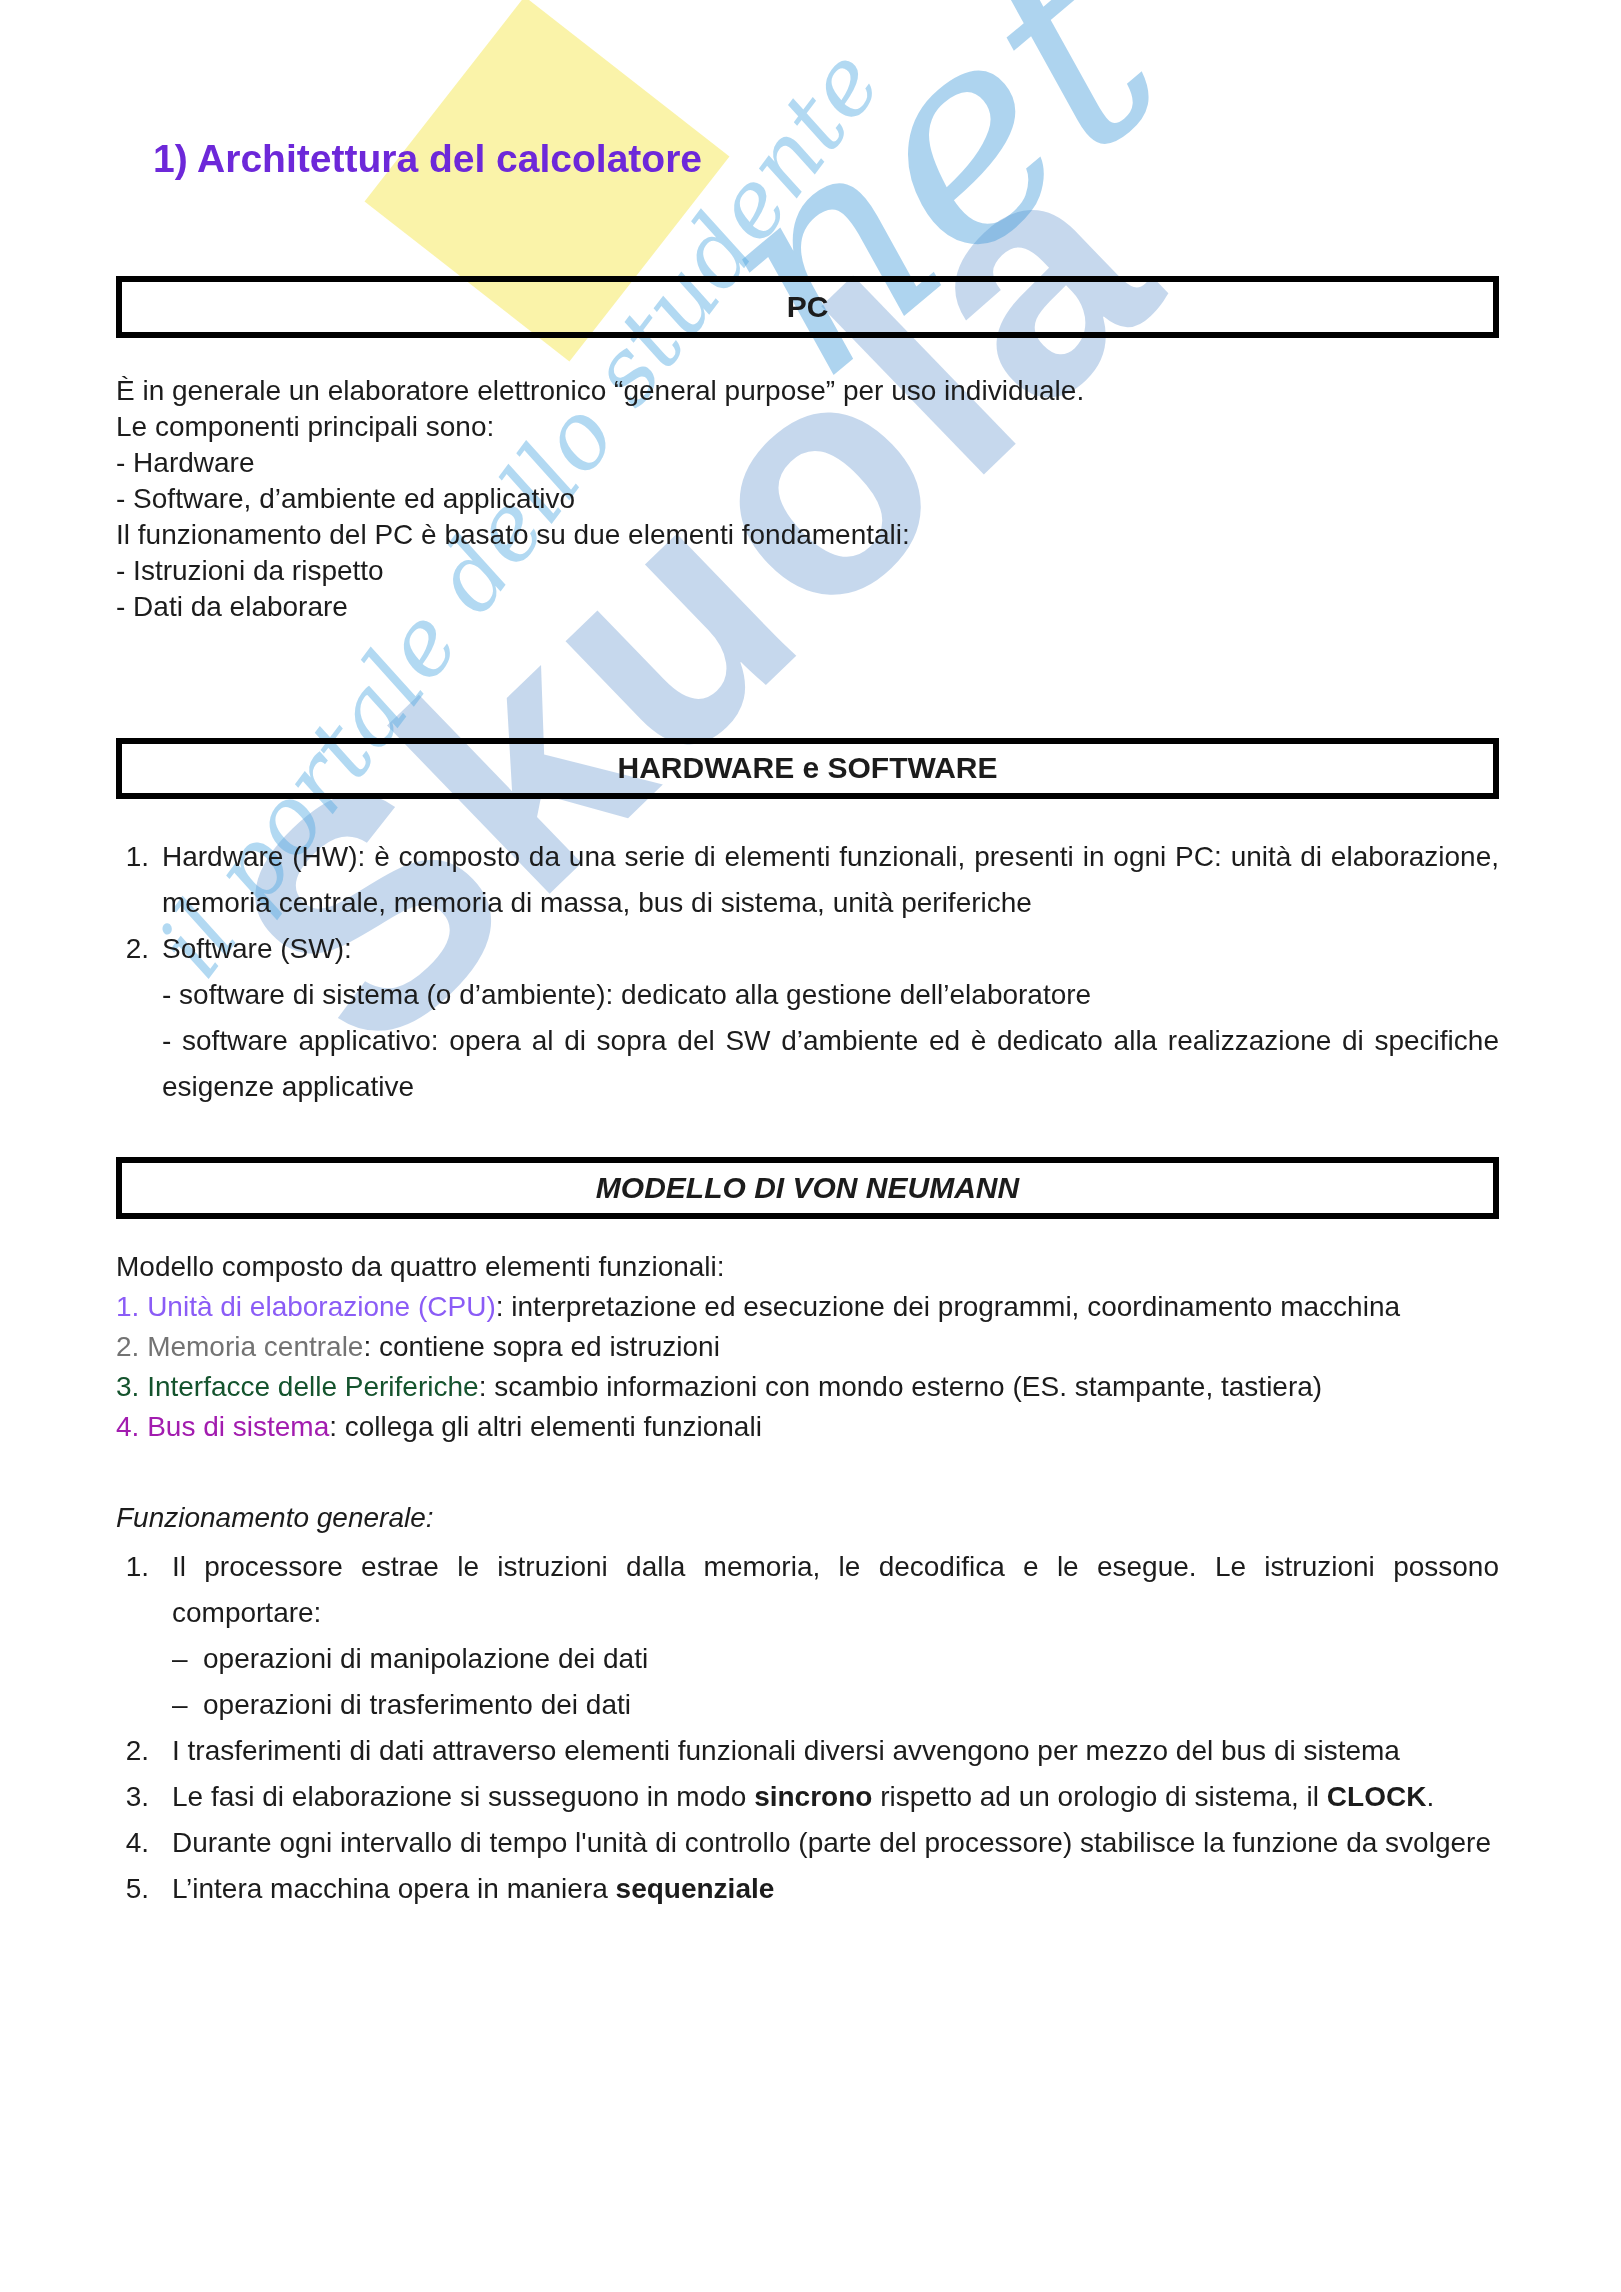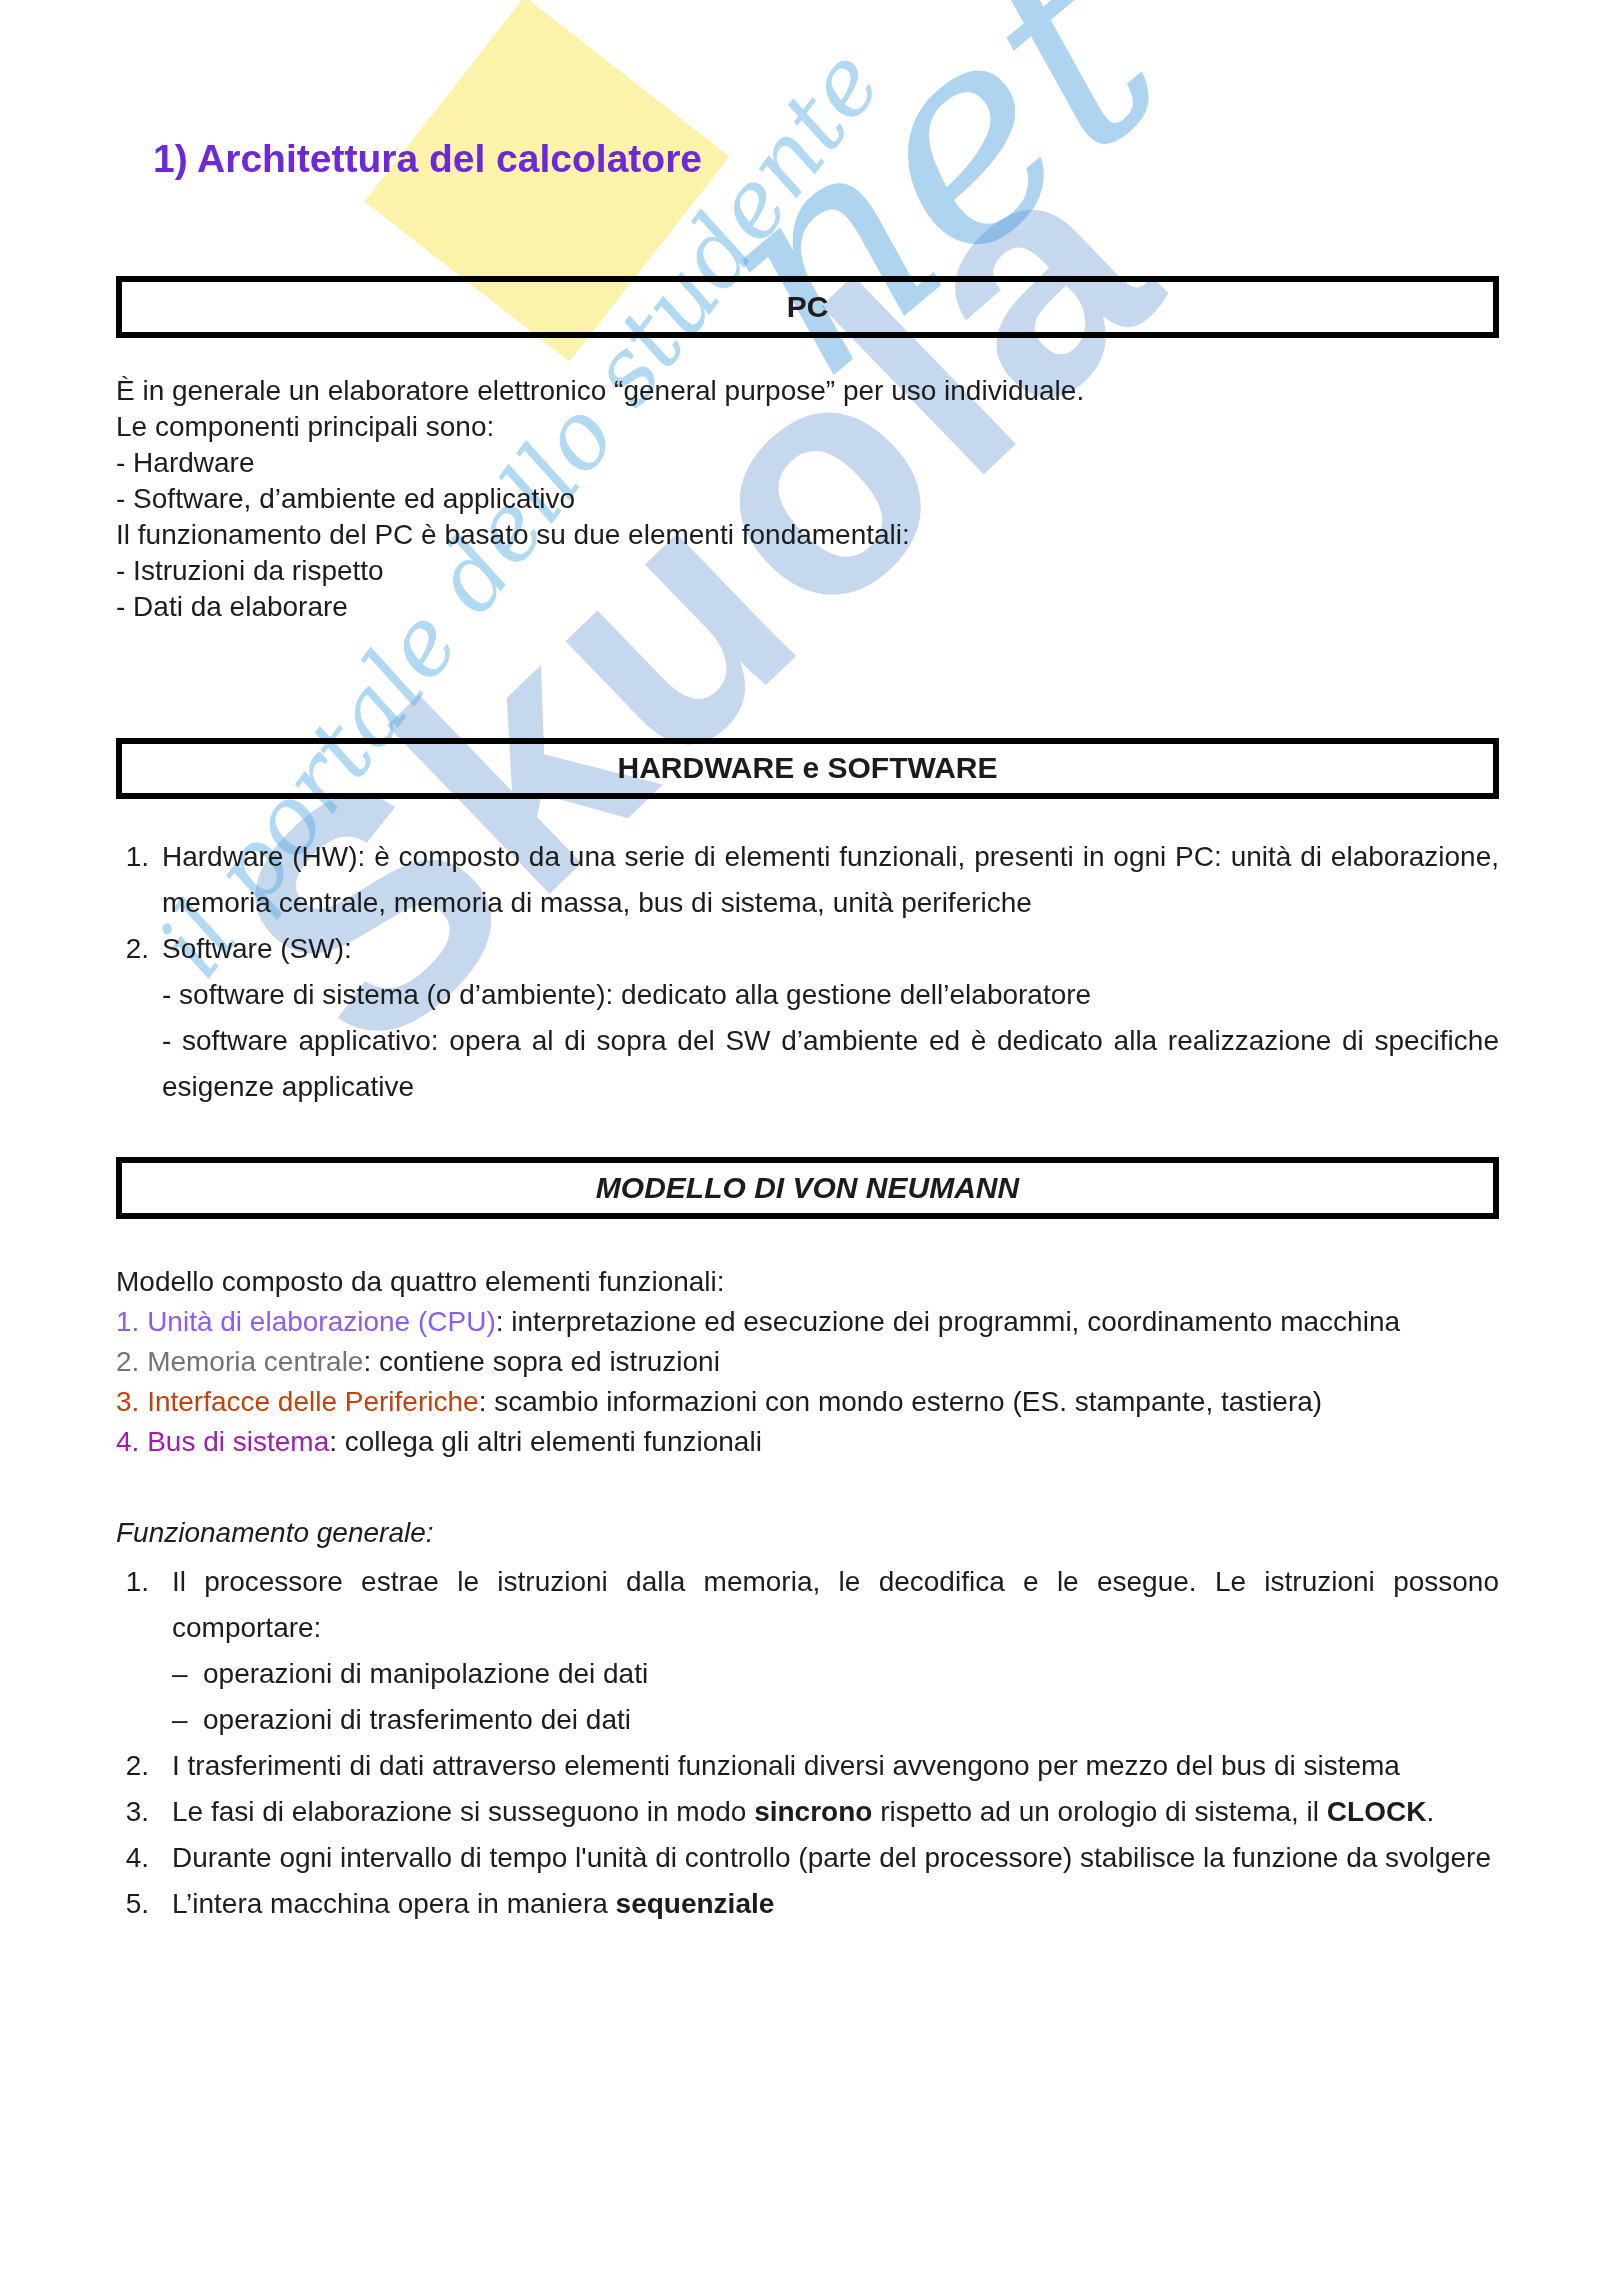--- a/index.html
+++ b/index.html
@@ -74,7 +74,7 @@
   .li .marker { flex:none; width:46px; box-sizing:border-box; padding-left:9.8px; }
   .li .lbody { flex:1; text-align:justify; }
 
-  .vn-intro { margin-top:43px; line-height:40px; }
+  .vn-intro { margin-top:28px; line-height:40px; }
   .vn-items { line-height:40px; }
   .vn-items p { margin:0; text-align:justify; }
 

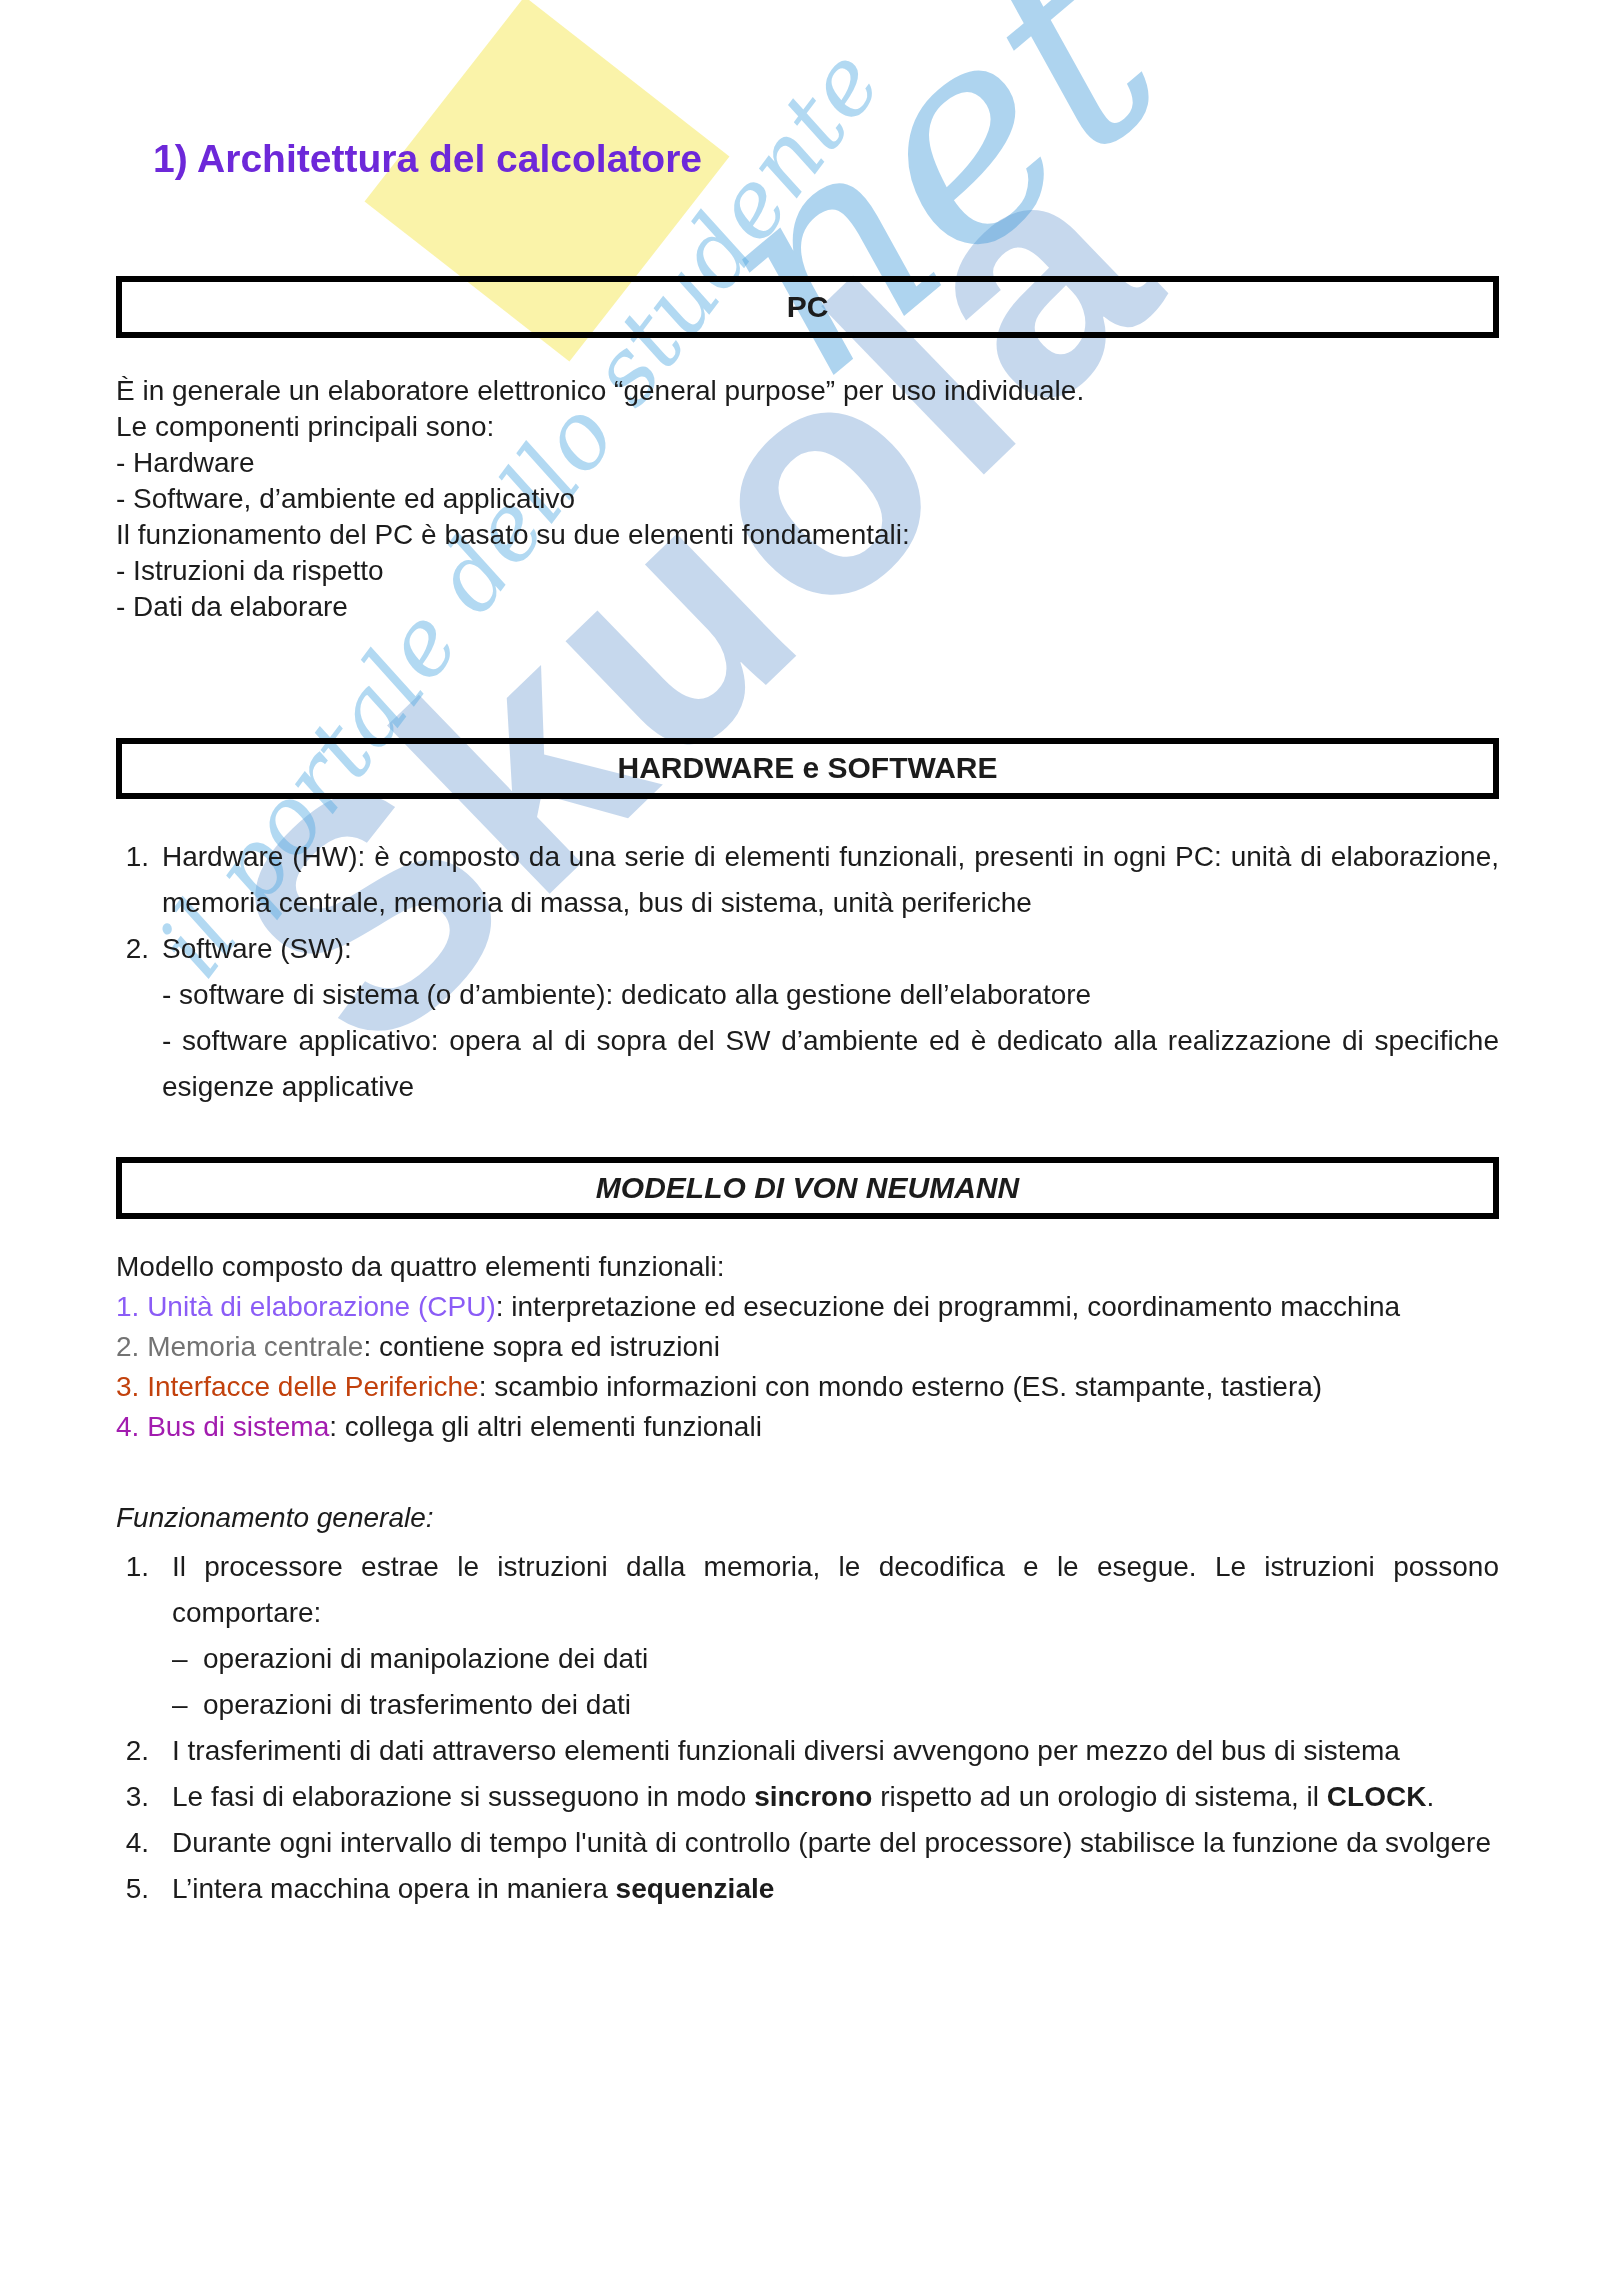--- a/index.html
+++ b/index.html
@@ -145,7 +145,7 @@
         <span style="color: #737373; margin-top: 20px;">2. Memoria centrale</span><span>: contiene sopra ed istruzioni</span>
       </p>
       <p>
-        <span style="color: #c2410c;">3. Interfacce delle Periferiche</span><span>: scambio informazioni con mondo esterno (ES. stampante, tastiera)</span>
+        <span style="color: #14532d;">3. Interfacce delle Periferiche</span><span>: scambio informazioni con mondo esterno (ES. stampante, tastiera)</span>
       </p>
       <p>
         <span style="color: #a21caf;">4. Bus di sistema</span><span>: collega gli altri elementi funzionali</span>

